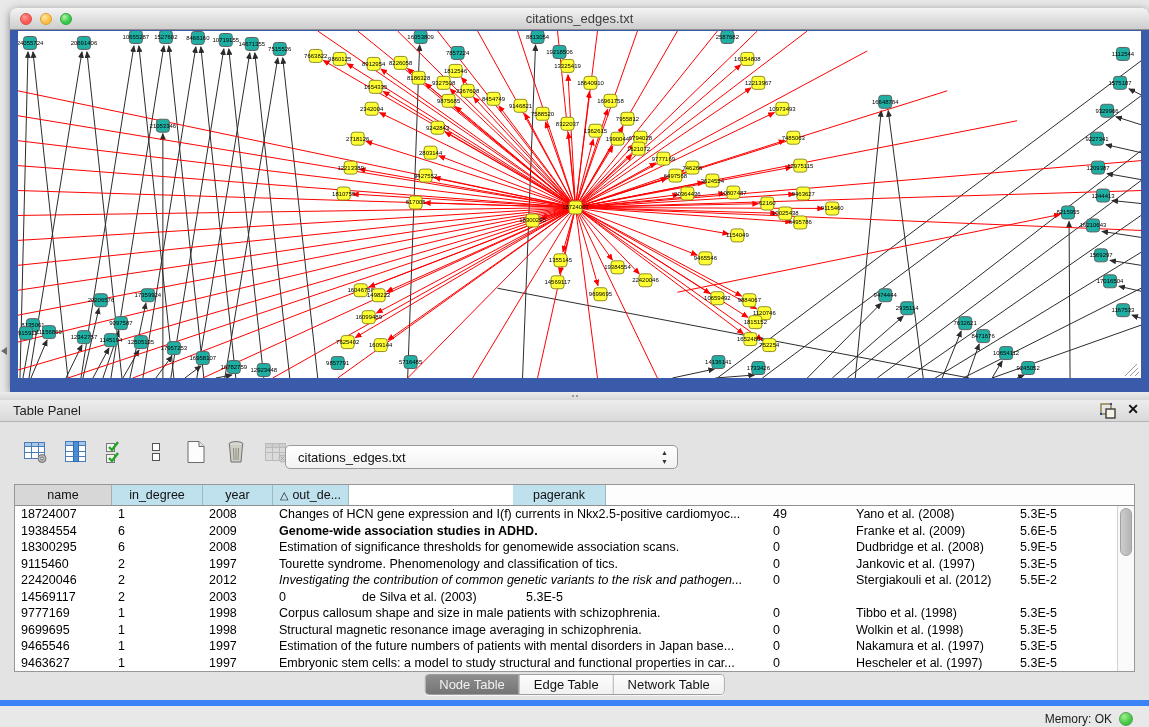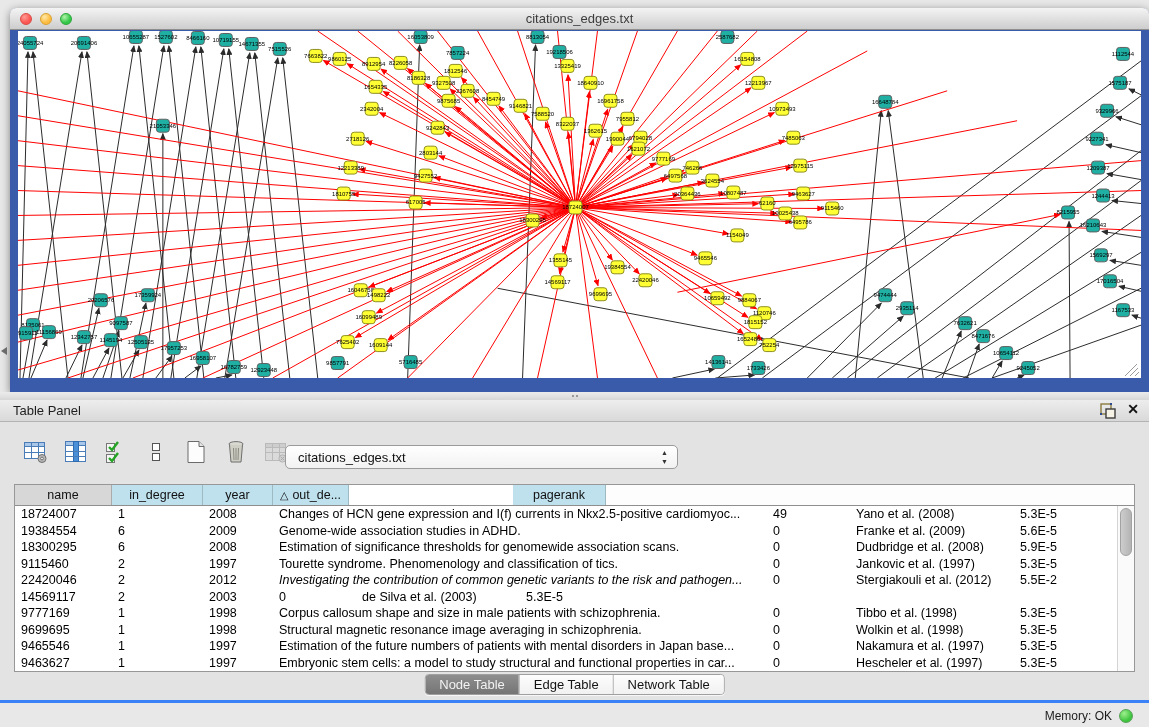--- a/index.html
+++ b/index.html
@@ -650,7 +650,7 @@
             <div class="td c0" style="width: 97px; flex: 0 0 97px;">19384554</div>
             <div class="td c1" style="width: 91px; flex: 0 0 91px;">6</div>
             <div class="td c2" style="width: 70px; flex: 0 0 70px;">2009</div>
-            <div class="td c3" style="width: 494px; flex: 0 0 494px;">Genome-wide association studies in ADHD.</div>
+            <div class="td c3" style="width: 494px; flex: 0 0 494px; font-weight: bold;">Genome-wide association studies in ADHD.</div>
             <div class="td c4" style="width: 76px; flex: 0 0 76px;">0</div>
             <div class="td c5" style="width: 164px; flex: 0 0 164px;">Franke et al. (2009)</div>
             <div class="td c6" style="width: 93px; flex: 0 0 93px;">5.6E-5</div>

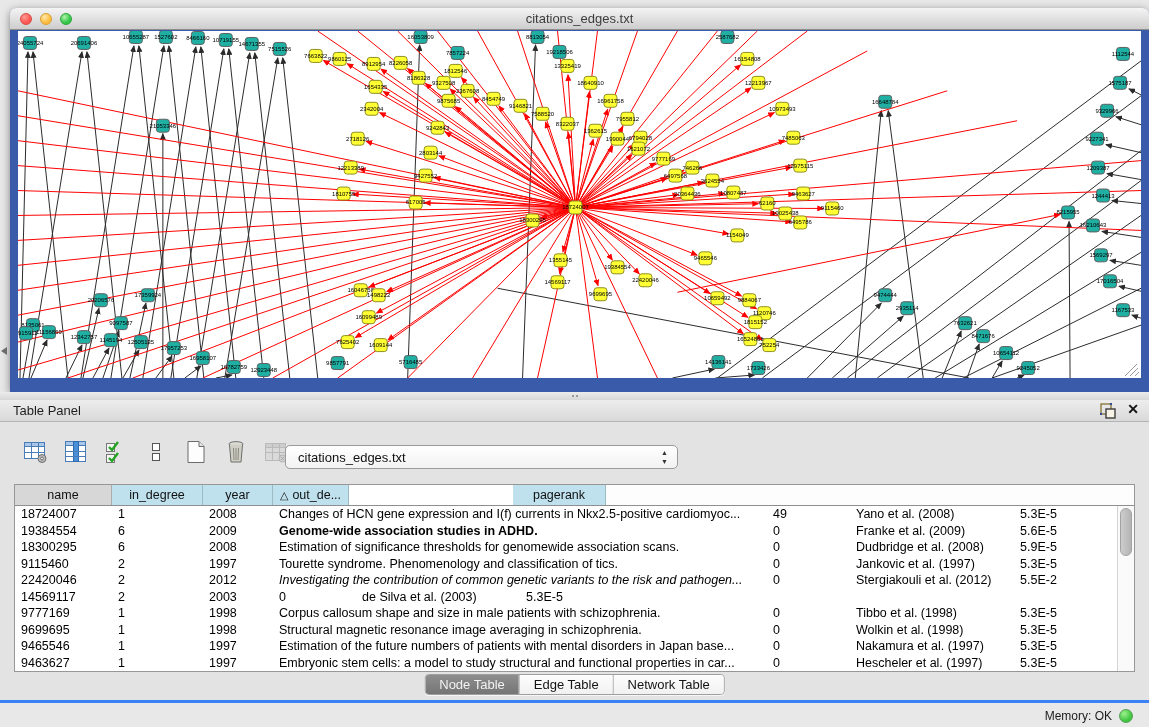--- a/index.html
+++ b/index.html
@@ -83,7 +83,7 @@
 
   
   #status-bar{position:absolute;left:0;bottom:0;width:1149px;height:27px;
-    background:#e8e8e8;border-top:3px solid #3b82f6;}
+    background:#e8e8e8;border-top:6px solid #3b82f6;}
   #memory{position:absolute;right:16px;top:6px;display:flex;align-items:center;gap:7px;
     font-size:12px;color:#1c1c1c;}
   #memory .dot{width:14px;height:14px;border-radius:50%;

